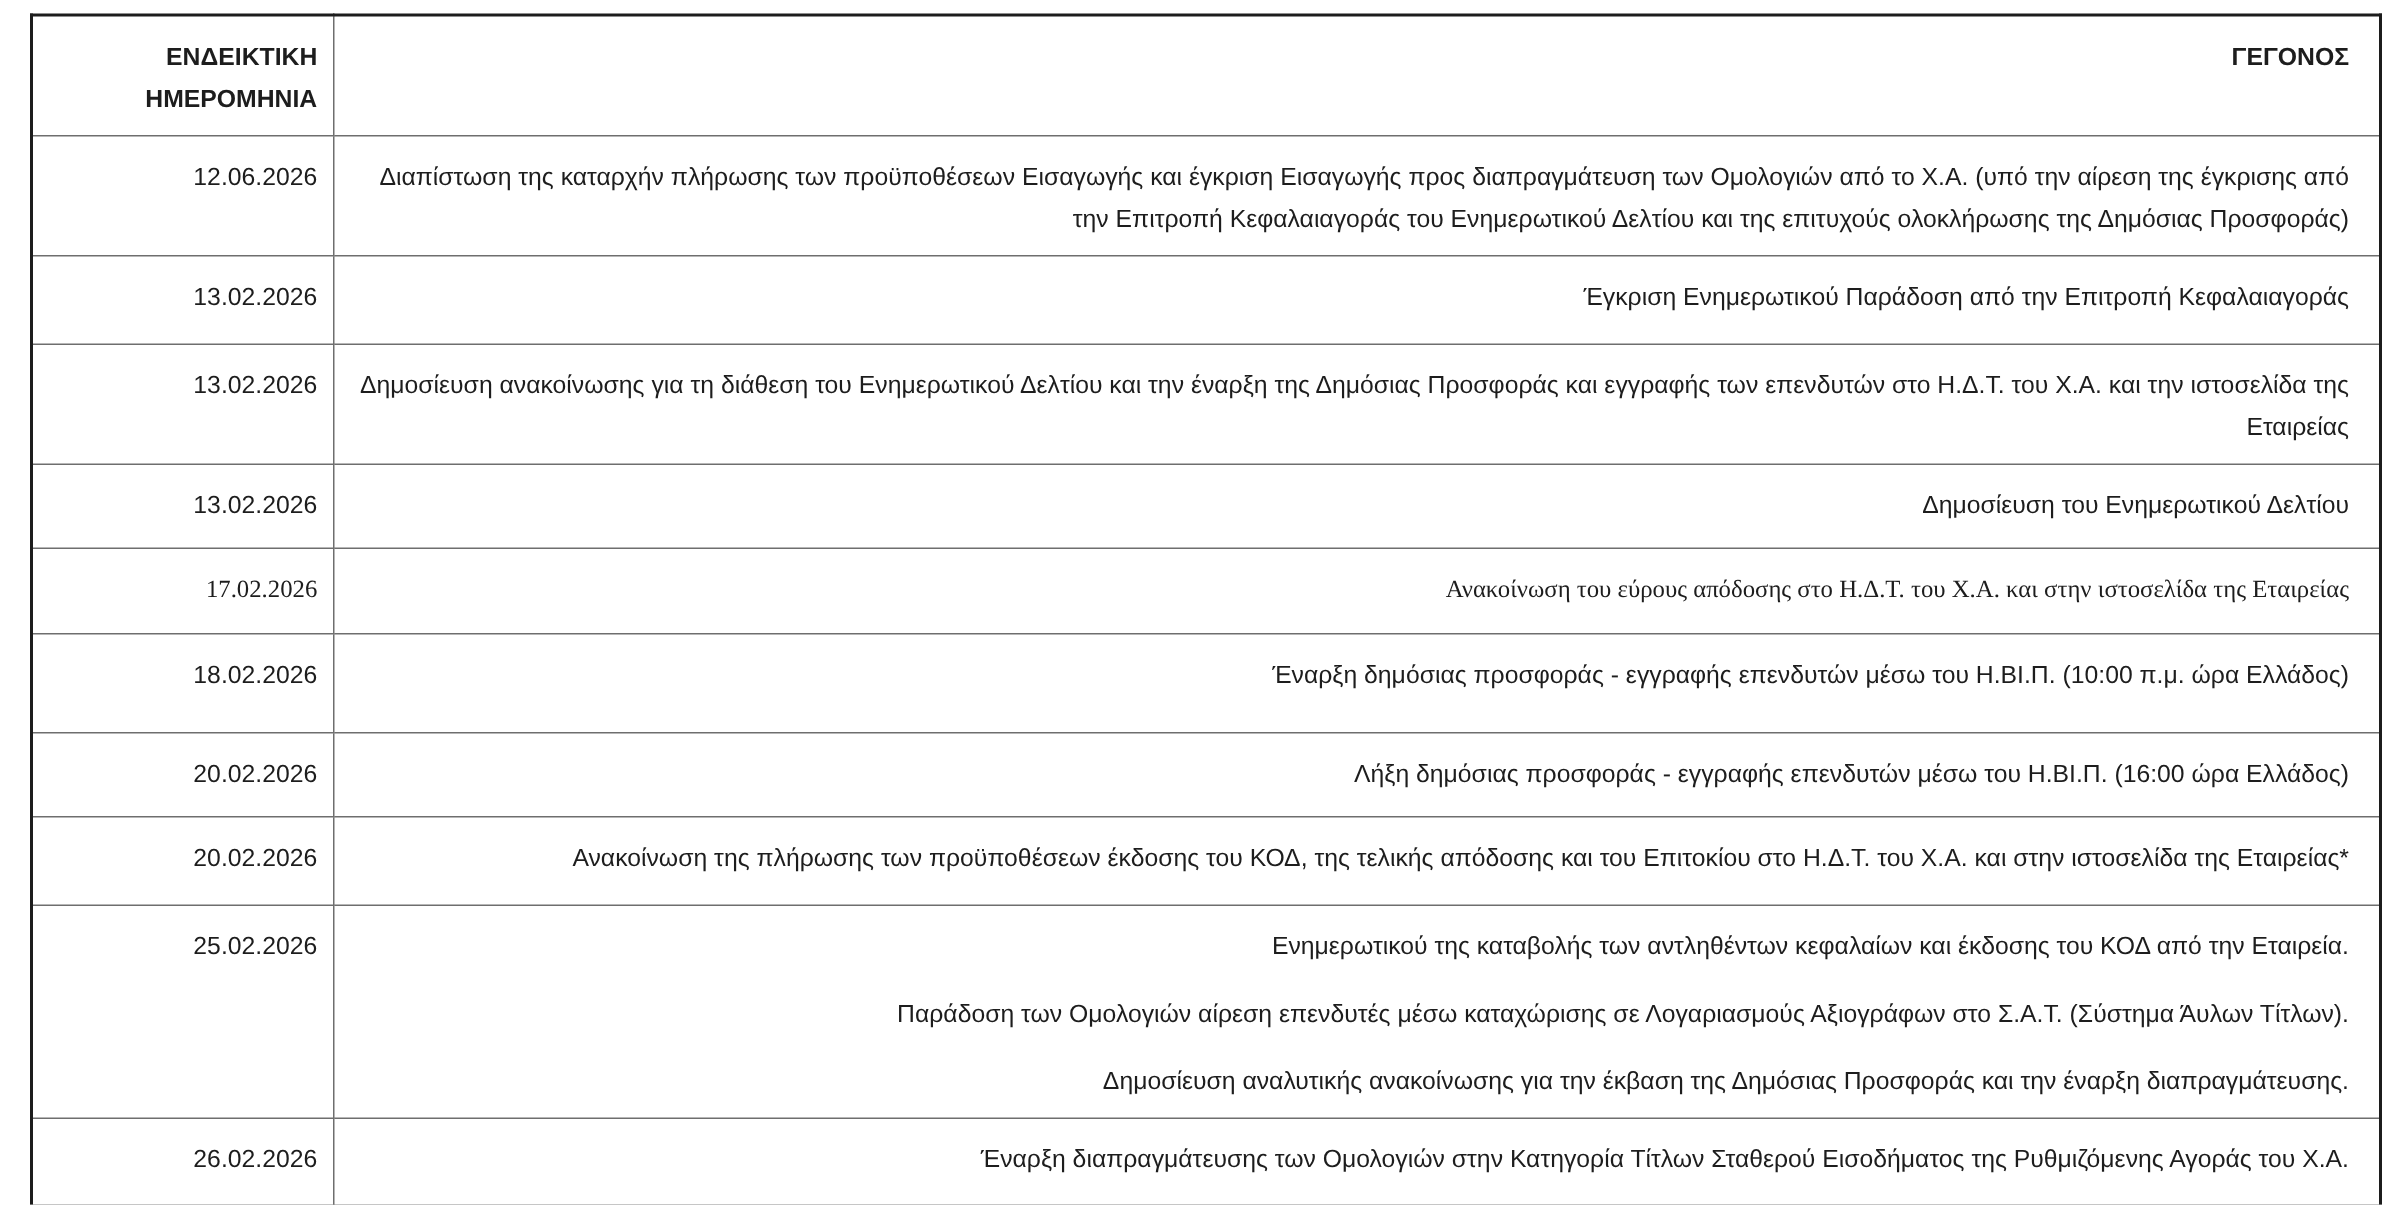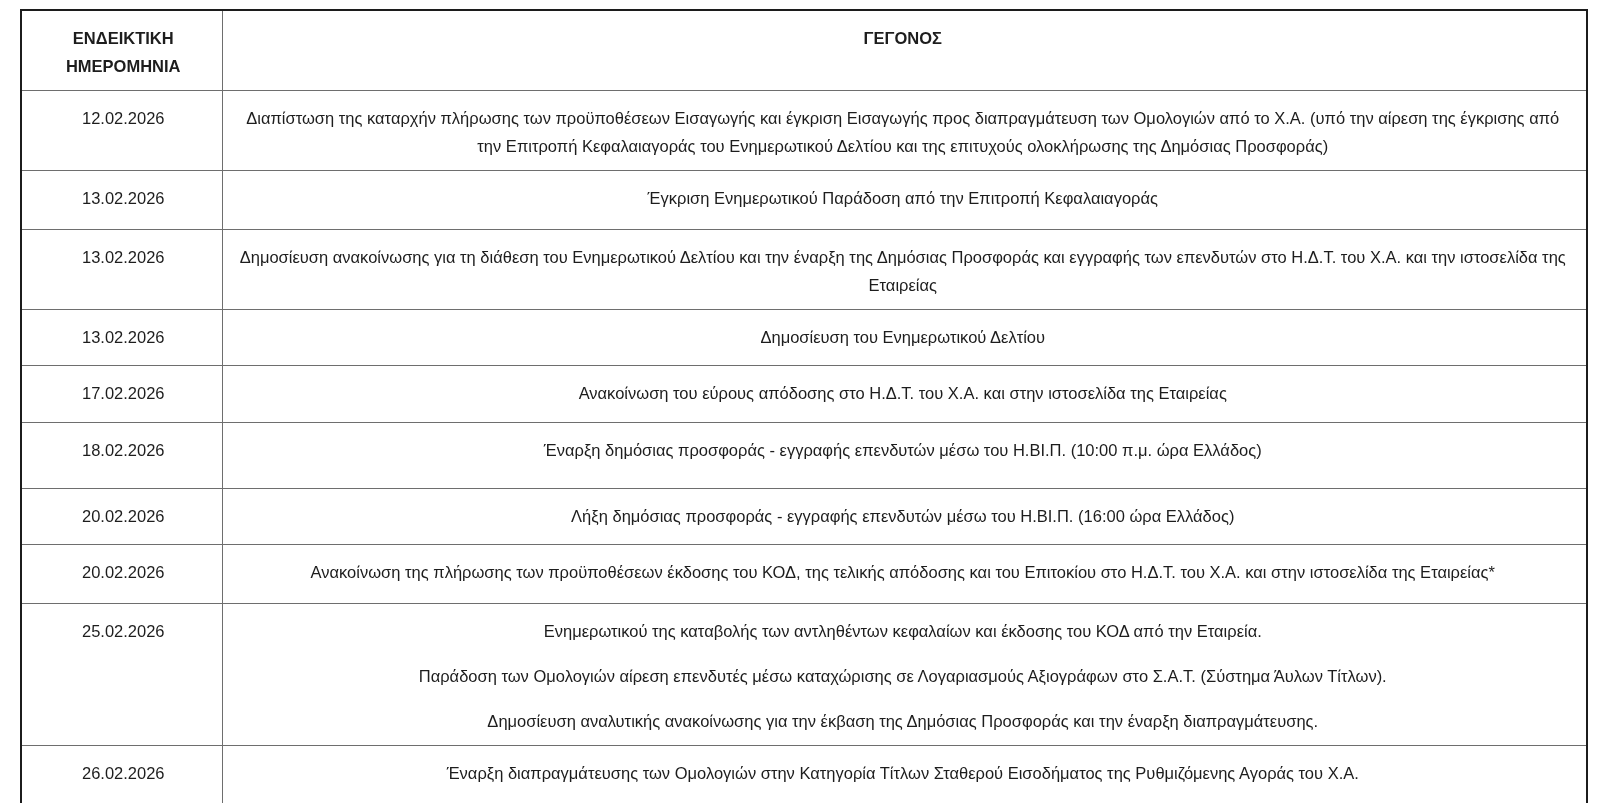--- a/index.html
+++ b/index.html
@@ -29,7 +29,7 @@
   table.timetable td {
     border: 1px solid #6e6e6e;
     vertical-align: top;
-    text-align: center;
+    text-align: right;
     font-weight: normal;
     overflow: hidden;
   }

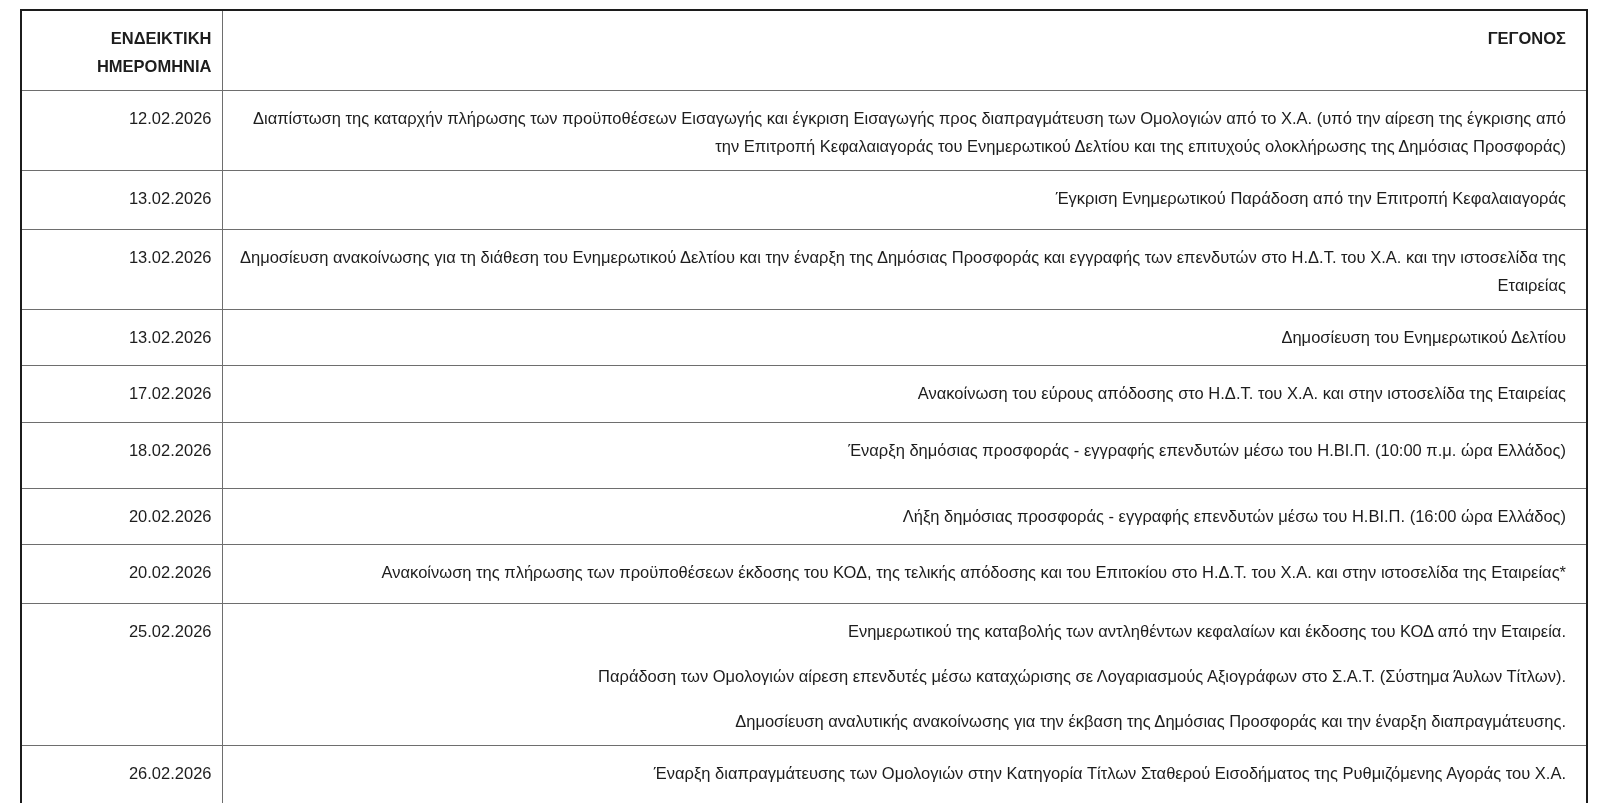--- a/index.html
+++ b/index.html
@@ -66,7 +66,7 @@
     </thead>
     <tbody>
       <tr style="height:80px;">
-        <td class="cell-date">12.02.2026</td>
+        <td class="cell-date">12.06.2026</td>
         <td class="cell-event">
           <p>Διαπίστωση της καταρχήν πλήρωσης των προϋποθέσεων Εισαγωγής και έγκριση Εισαγωγής προς διαπραγμάτευση των Ομολογιών από το Χ.Α. (υπό την αίρεση της έγκρισης από την Επιτροπή Κεφαλαιαγοράς του Ενημερωτικού Δελτίου και της επιτυχούς ολοκλήρωσης της Δημόσιας Προσφοράς)</p>
         </td>

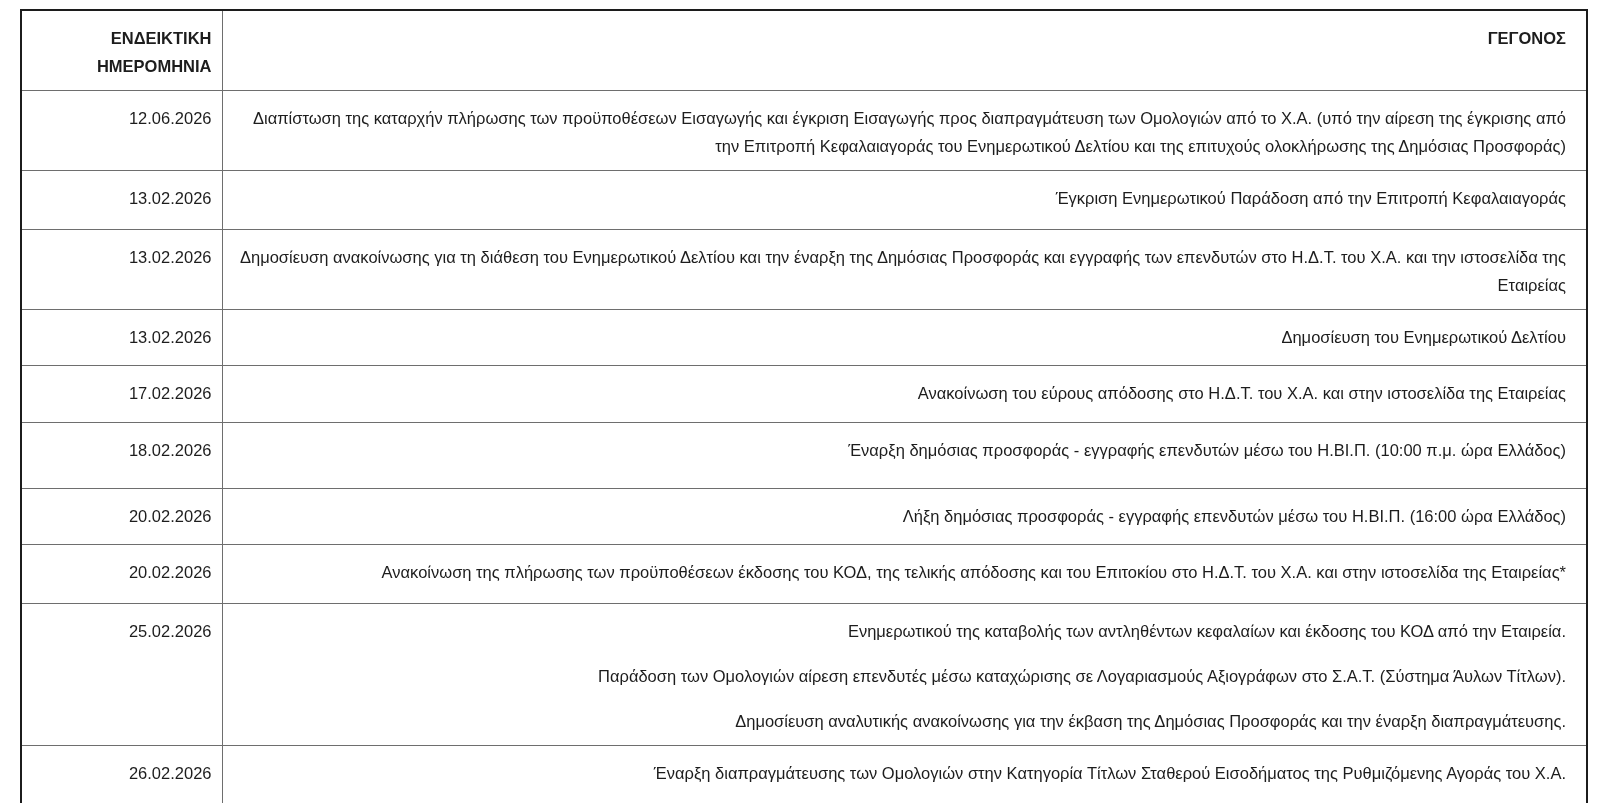--- a/index.html
+++ b/index.html
@@ -89,7 +89,7 @@
           <p>Δημοσίευση του Ενημερωτικού Δελτίου</p>
         </td>
       </tr>
-      <tr style="height:57px;">
+      <tr style="height:57px;font-family:Liberation Serif, serif;">
         <td class="cell-date">17.02.2026</td>
         <td class="cell-event">
           <p>Ανακοίνωση του εύρους απόδοσης στο Η.Δ.Τ. του Χ.Α. και στην ιστοσελίδα της Εταιρείας</p>

